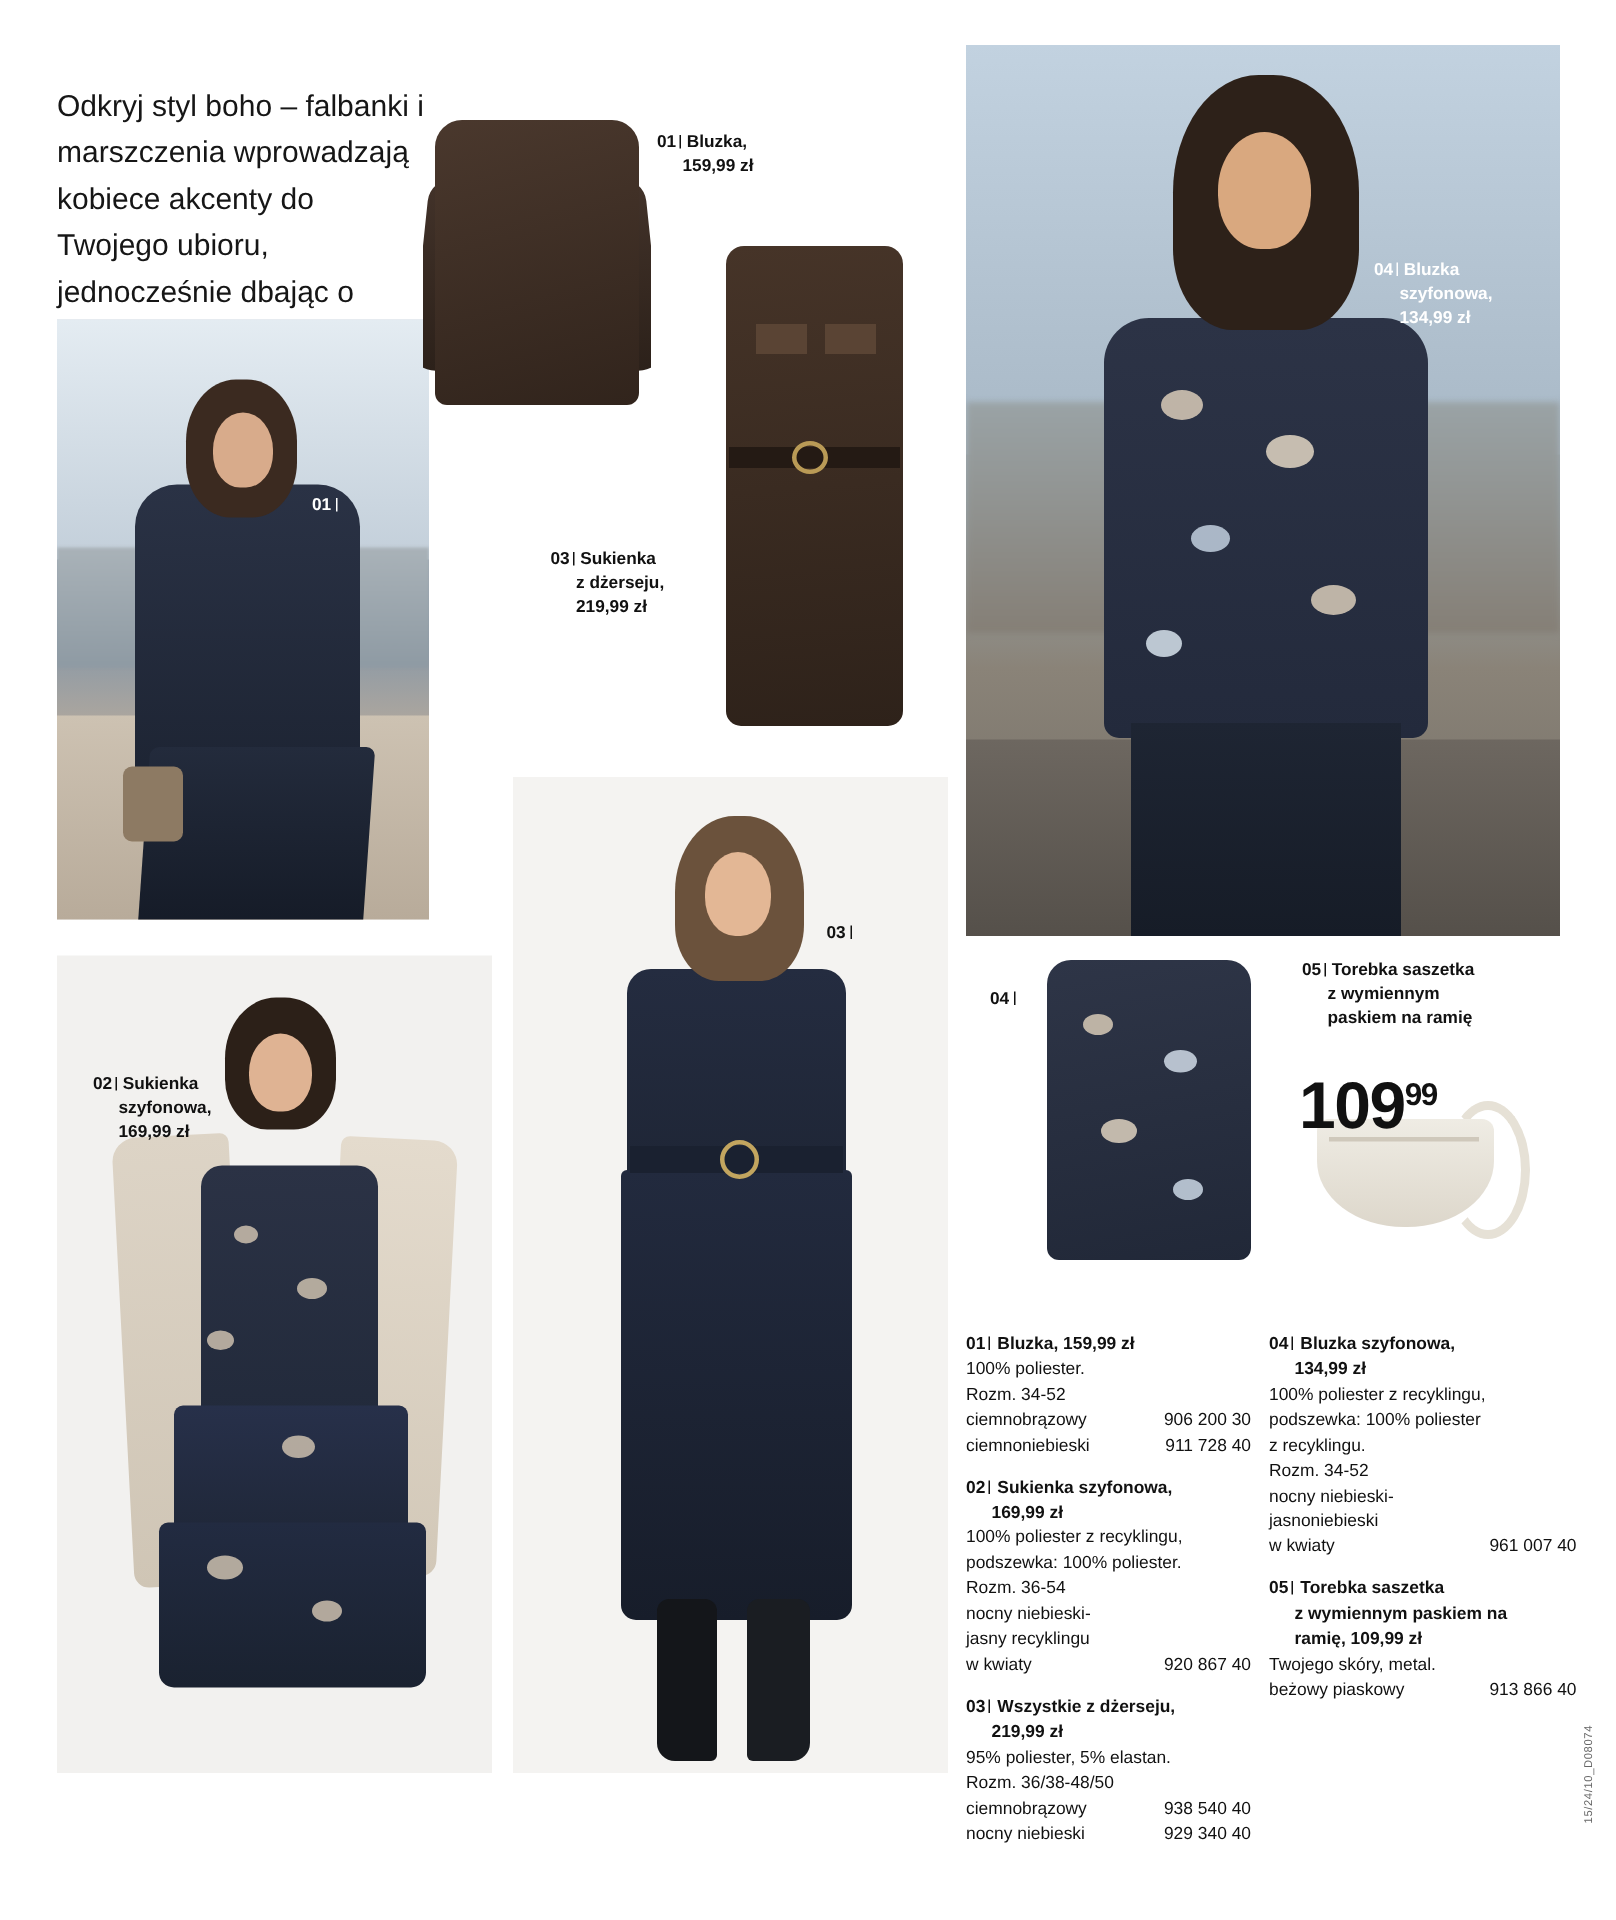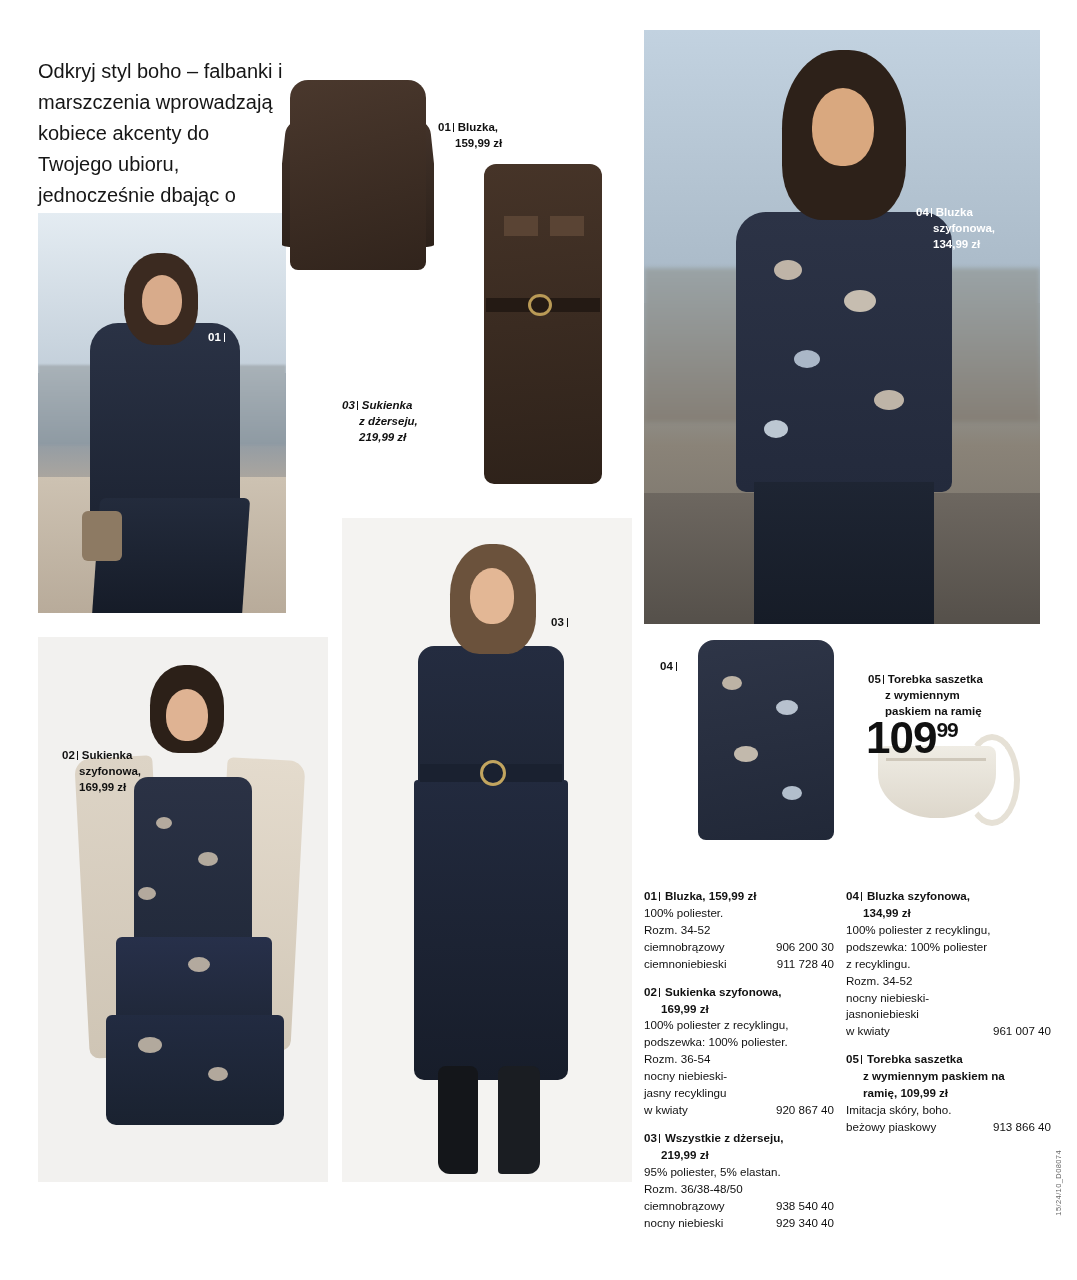--- a/index.html
+++ b/index.html
@@ -107,7 +107,7 @@
   #still-05 .zip { position:absolute; left:18px; top:30px; width:100px; height:3px; background:#cfc8bb; }
 
   
-  .callout { position: absolute; font-size: 11.5px; line-height: 1.38; font-weight: 700; color:#111;margin-top:32px; }
+  .callout { position: absolute; font-size: 11.5px; line-height: 1.38; font-weight: 700; color:#111; }
   .callout .num { font-weight:700; }
   .callout .bar { display:inline-block; width:1px; height:9px; background:#111; margin:0 4px -1px 2px; }
 

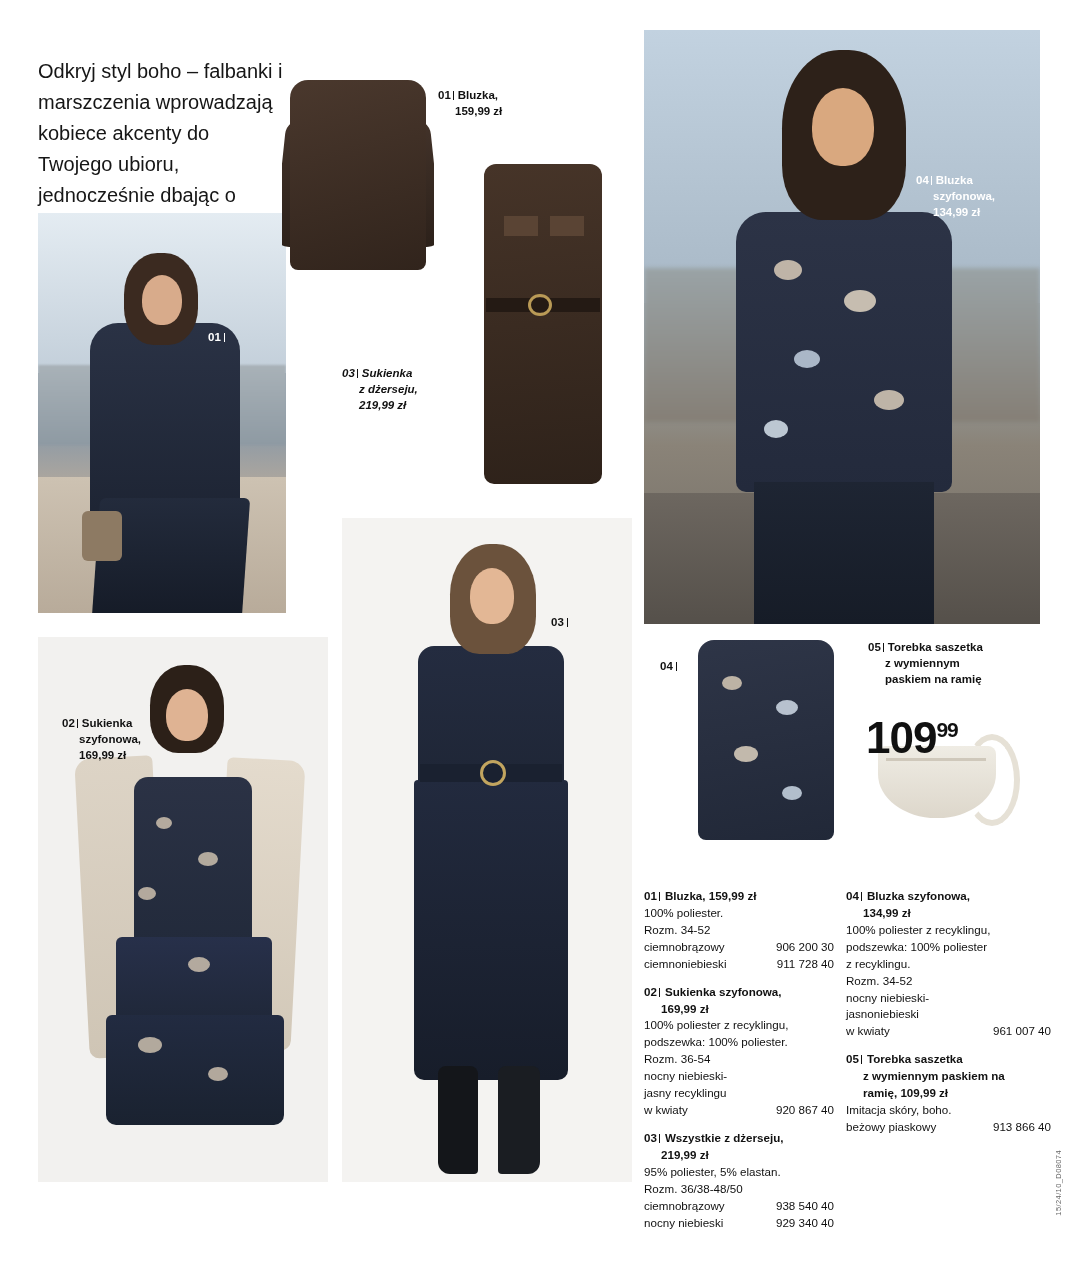--- a/index.html
+++ b/index.html
@@ -118,7 +118,7 @@
   .tag.onlight .bar { background:#111; }
 
   #callout-01 { left:438px; top:88px; }
-  #callout-03 { left:342px; top:366px;font-style:italic; }
+  #callout-03 { left:367px; top:366px; }
   #callout-04 { left:916px; top:173px; color:#fff; }
   #callout-02 { left:62px; top:716px; }
   #callout-05 { left:868px; top:640px; width:170px; }

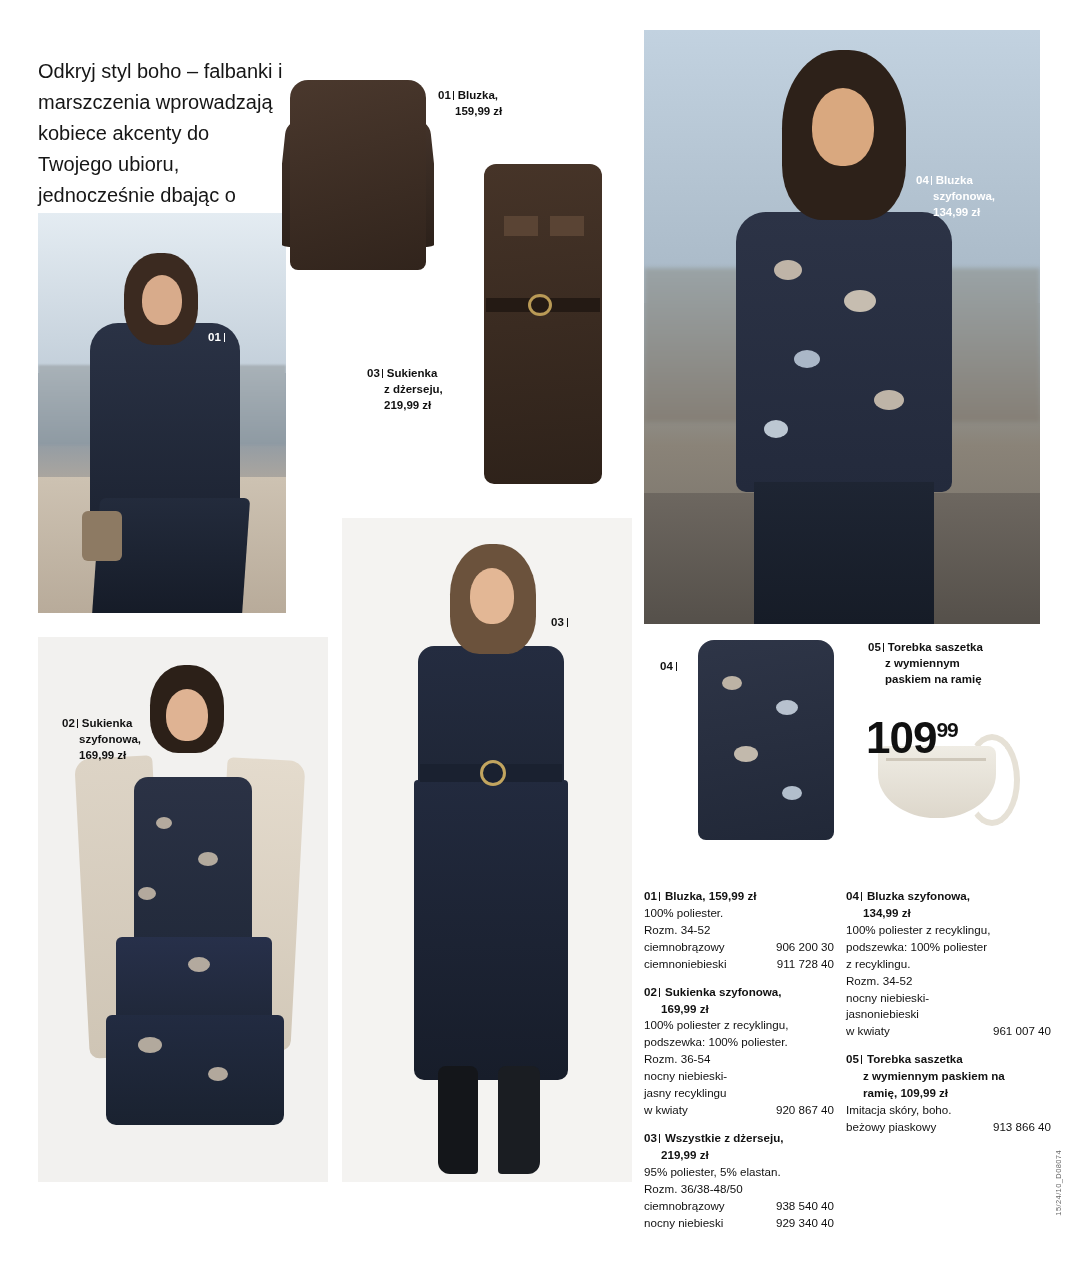--- a/index.html
+++ b/index.html
@@ -343,7 +343,7 @@
         <div class="hd"><span>05</span><span class="bar"></span><span>Torebka saszetka</span></div>
         <div class="hd indent">z wymiennym paskiem na</div>
         <div class="hd indent">ramię, 109,99 zł</div>
-        <div>Imitacja skóry, boho.</div>
+        <div>Twojego skóry, metal.</div>
         <div class="row">
           <span>beżowy piaskowy</span>
           <span class="code">913 866 40</span>

